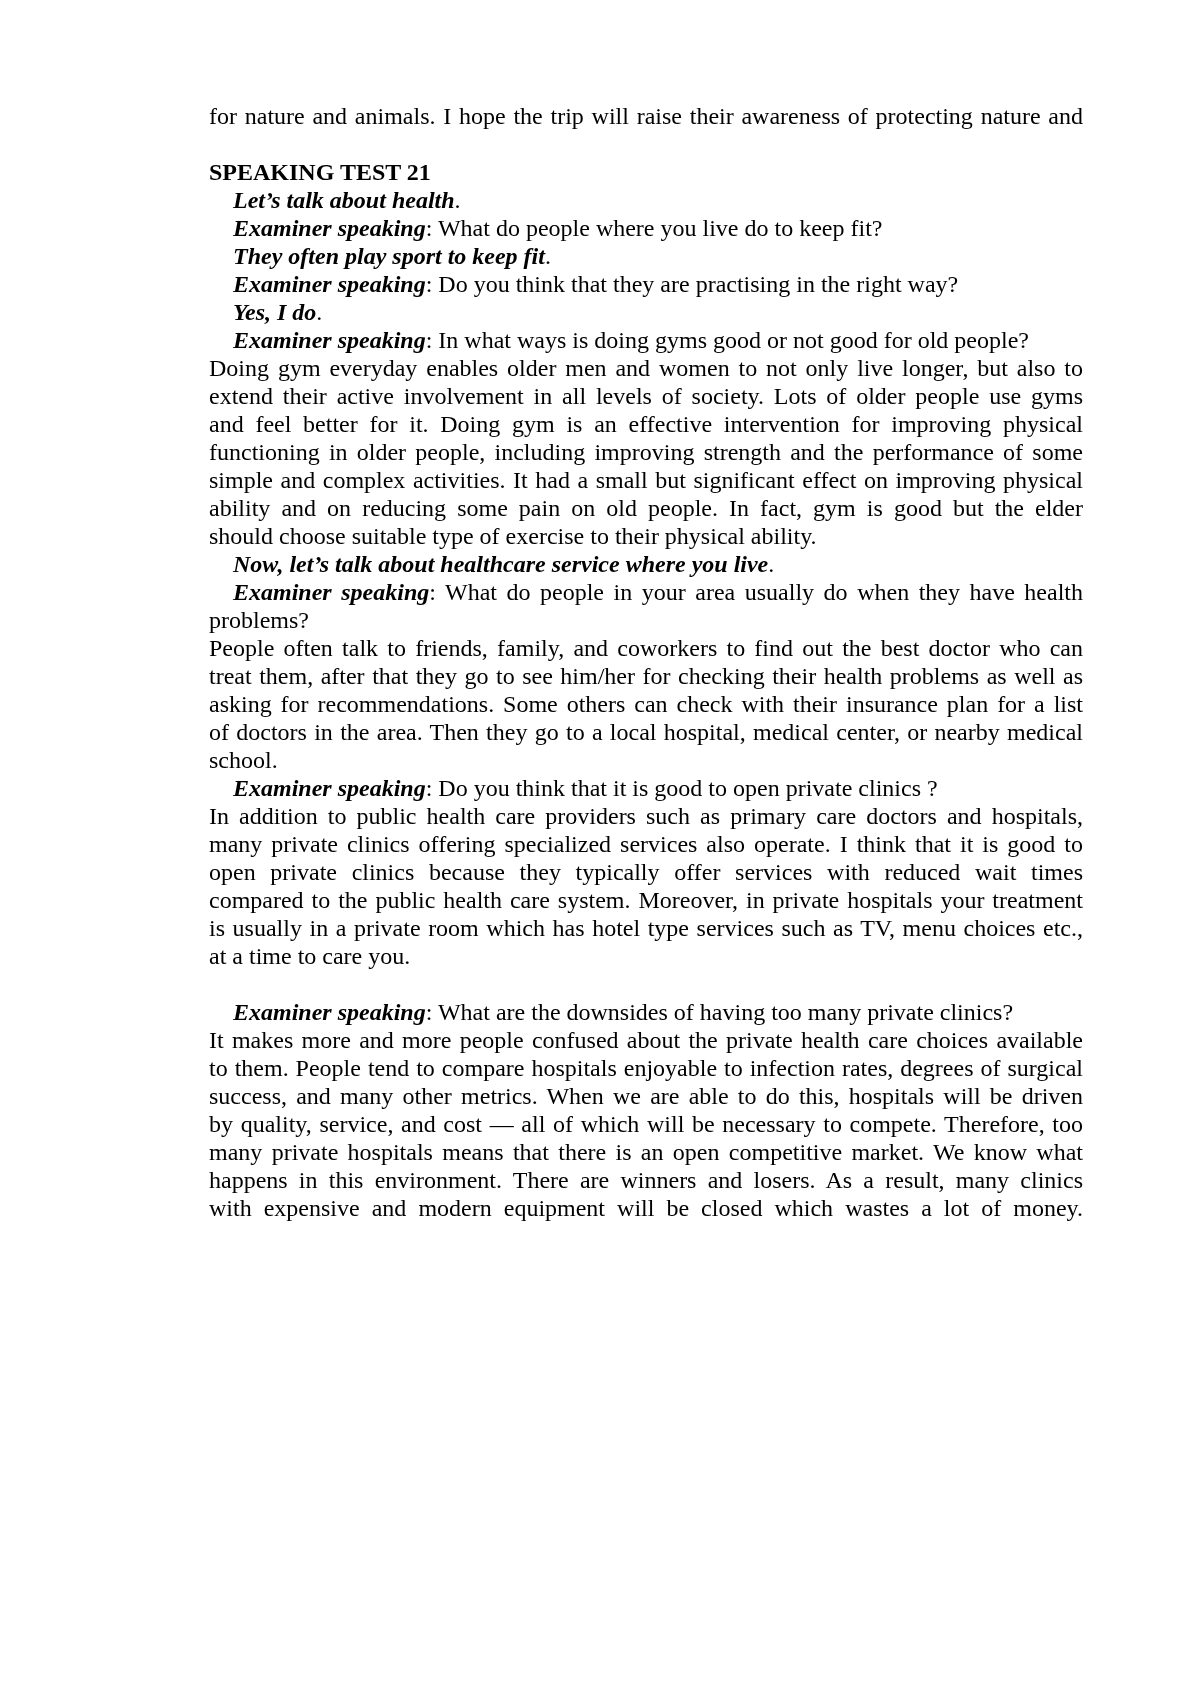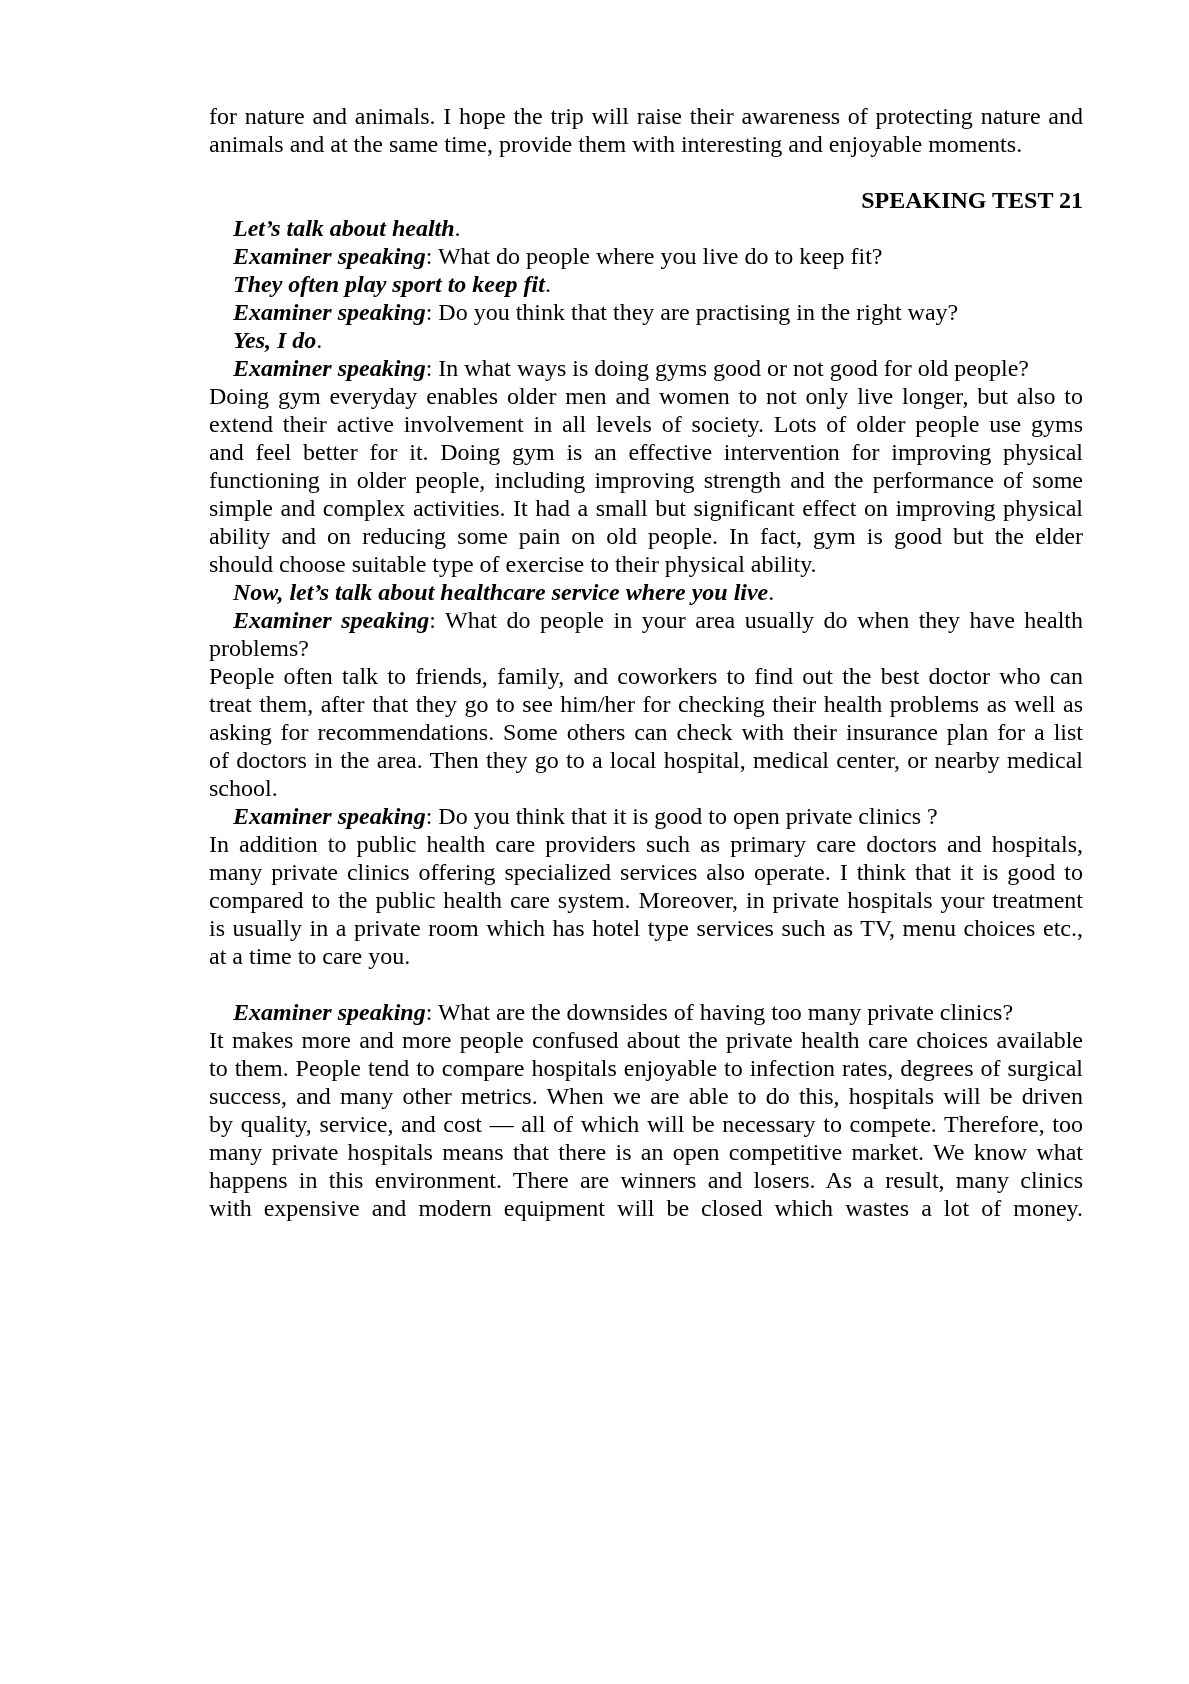--- a/index.html
+++ b/index.html
@@ -38,7 +38,6 @@
 <main class="page">
     <div class="block">
       <div class="line j"><span class="run r">for nature and animals. I hope the trip will raise their awareness of protecting nature and</span></div>
-      <div class="line"><span class="run r">animals and at the same time, provide them with interesting and enjoyable moments.</span></div>
     </div>
     <div class="block spacer"></div>
     <div class="block center">

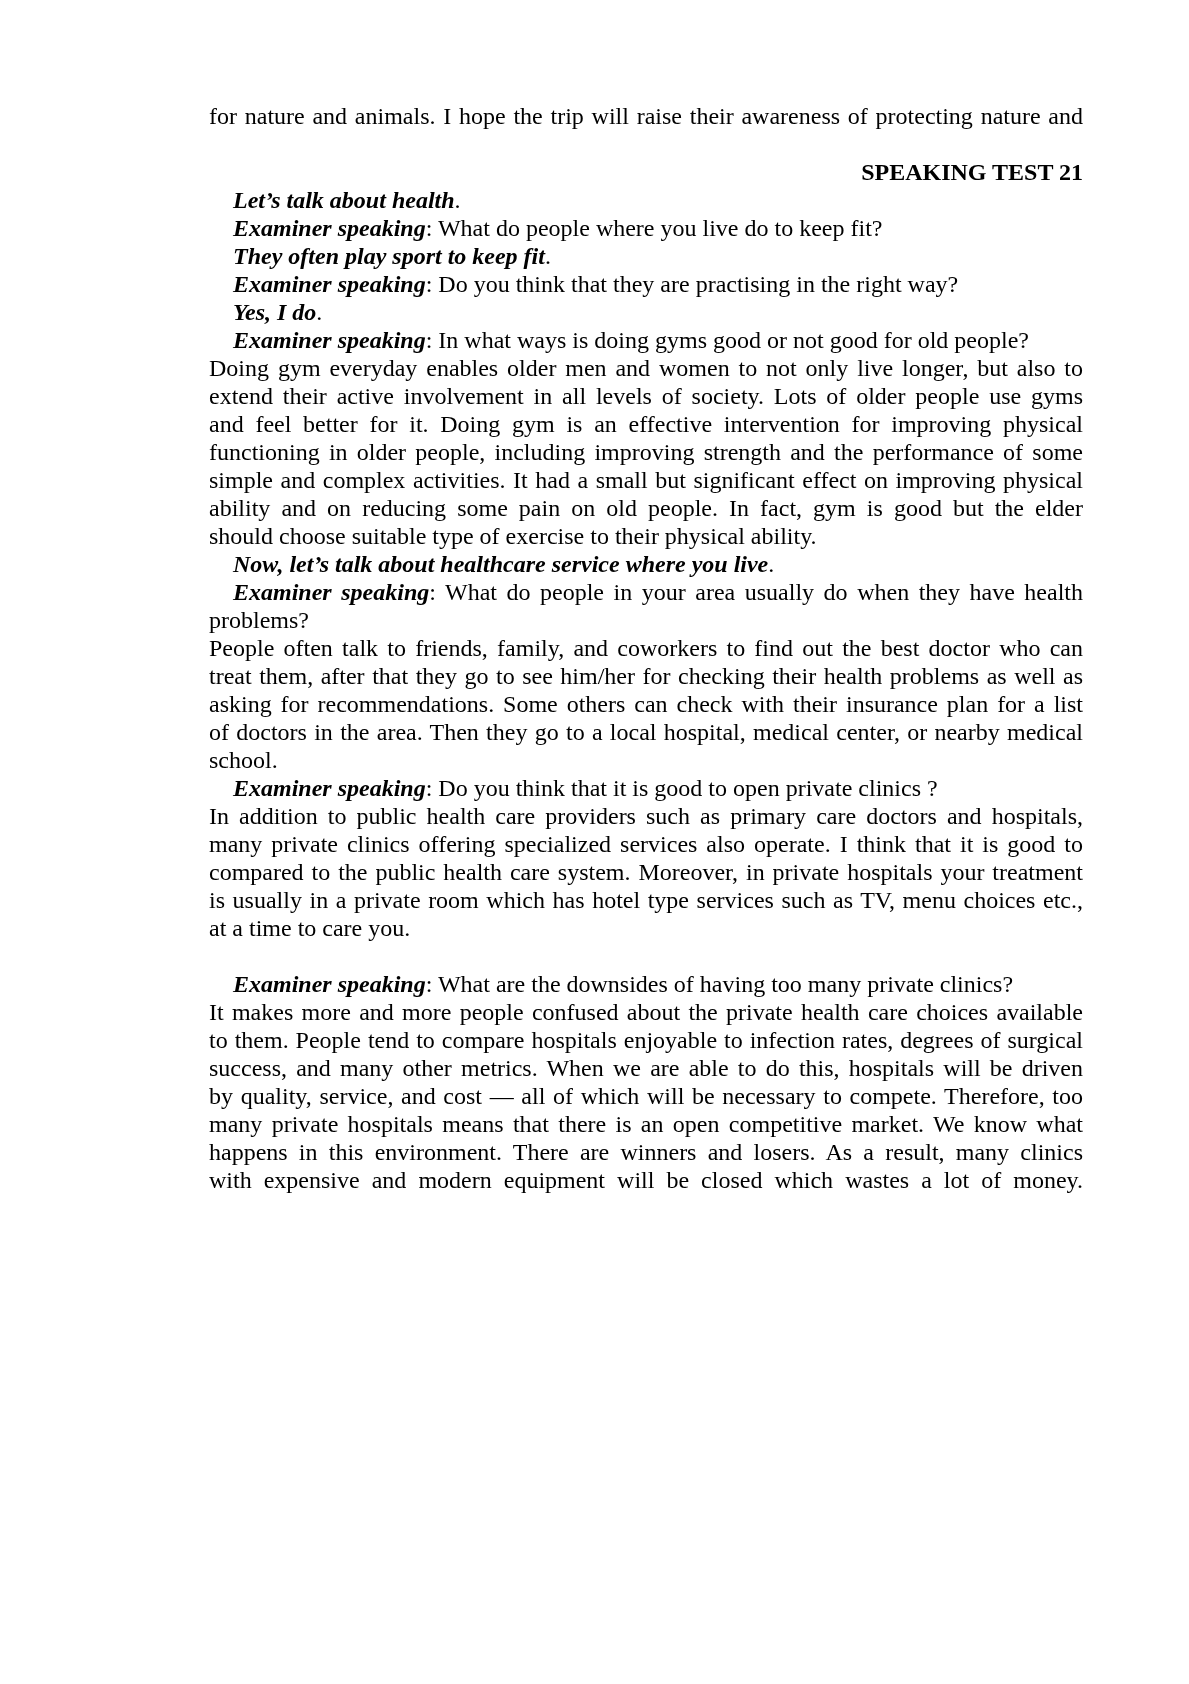--- a/index.html
+++ b/index.html
@@ -21,7 +21,7 @@
     overflow: hidden;
   }
   .block { margin: 0; }
-  .block.center { text-align: right; }
+  .block.center { text-align: left; }
   .block.spacer { height: 28px; }
   .line { min-height: 28px; }
   .line.j {

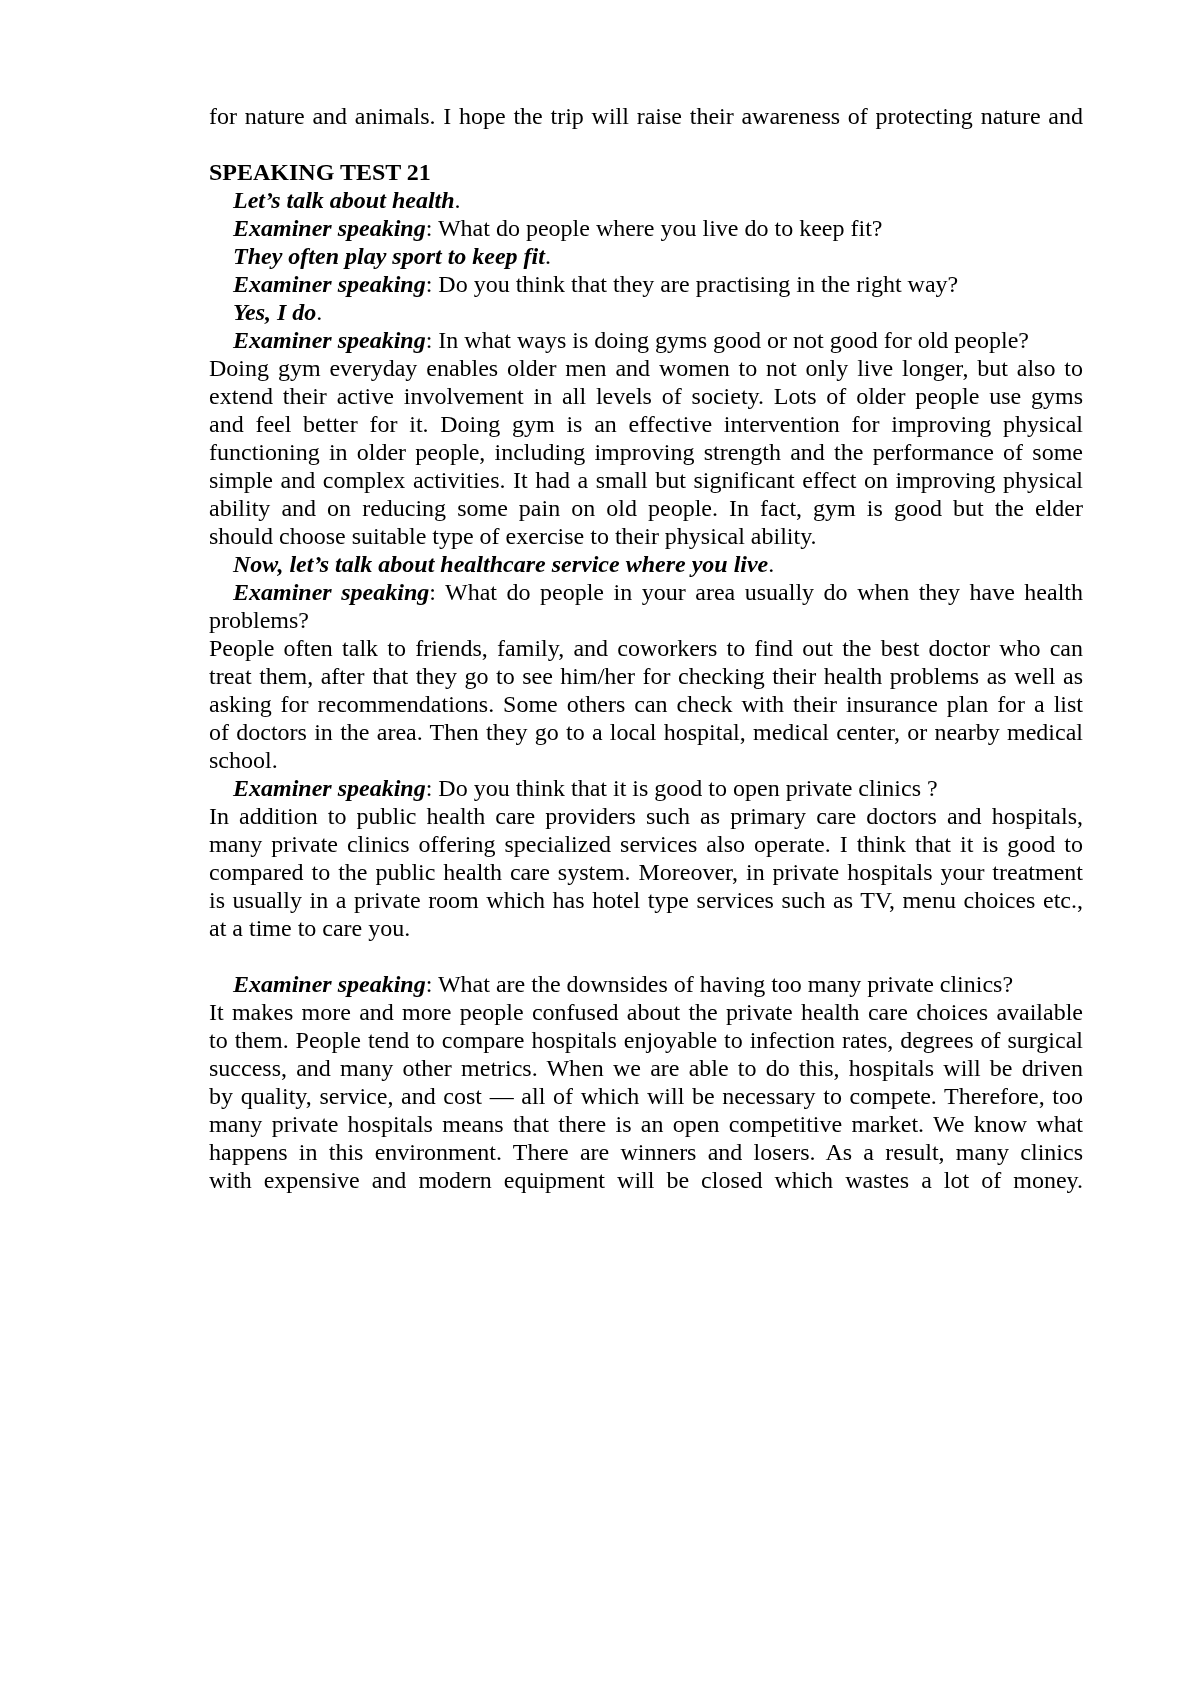--- a/index.html
+++ b/index.html
@@ -90,6 +90,7 @@
     <div class="block">
       <div class="line j"><span class="run r">In addition to public health care providers such as primary care doctors and hospitals,</span></div>
       <div class="line j"><span class="run r">many private clinics offering specialized services also operate. I think that it is good to</span></div>
+      <div class="line j"><span class="run r">open private clinics because they typically offer services with reduced wait times</span></div>
       <div class="line j"><span class="run r">compared to the public health care system. Moreover, in private hospitals your treatment</span></div>
       <div class="line j"><span class="run r">is usually in a private room which has hotel type services such as TV, menu choices etc.,</span></div>
       <div class="line"><span class="run r">at a time to care you.</span></div>

